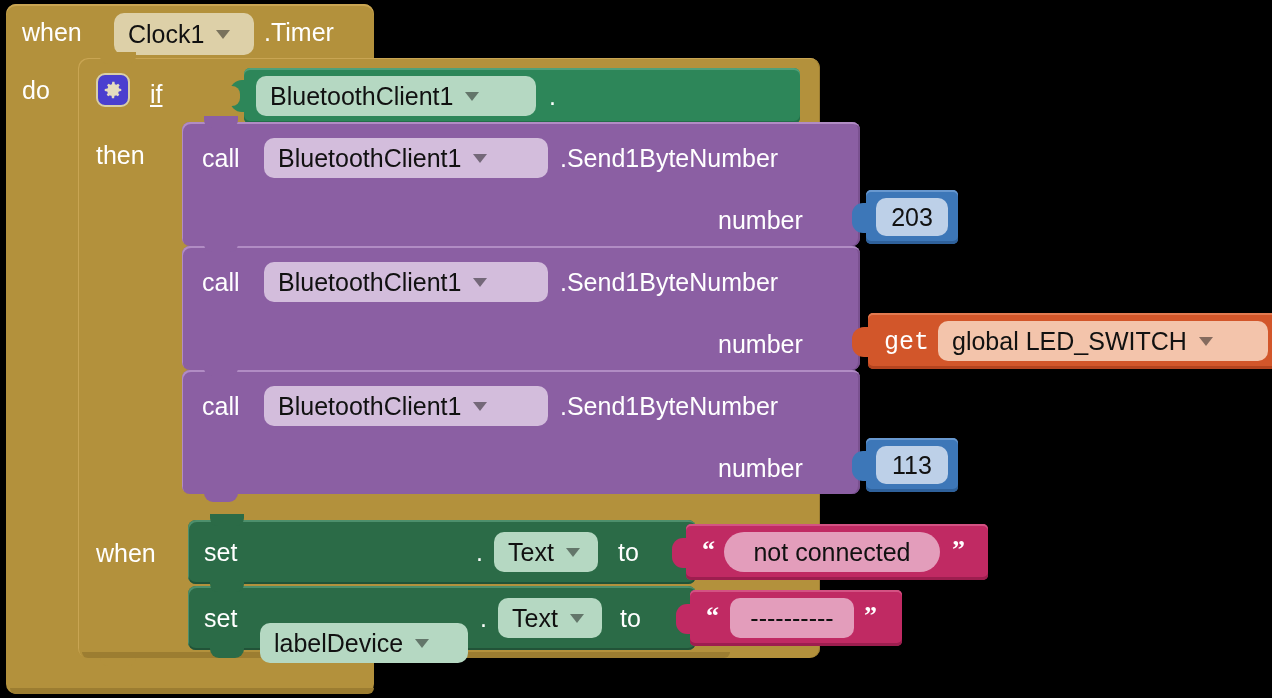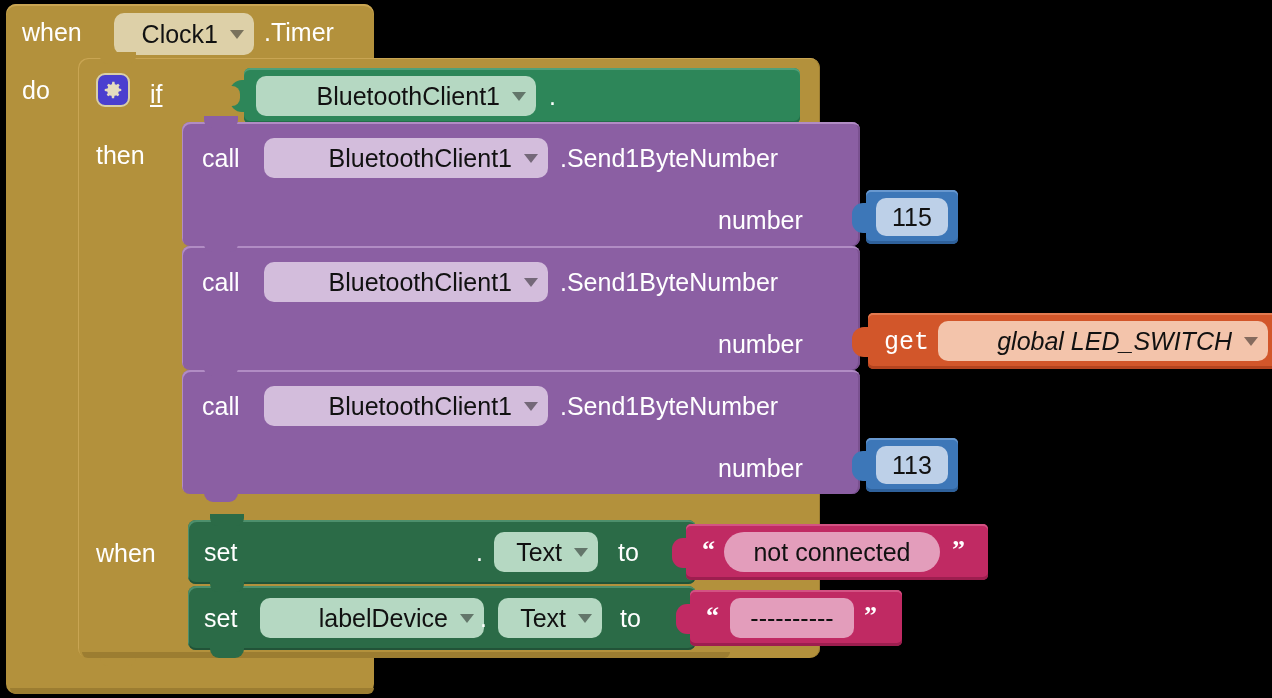--- a/index.html
+++ b/index.html
@@ -40,8 +40,7 @@
     font-size: 25px;
     color: #111111;
     padding-left: 14px;
-    padding-right: 10px;
-    justify-content: flex-end;
+    padding-right: 20px;
   }
   .field .txt { pointer-events: none; }
   .caret {

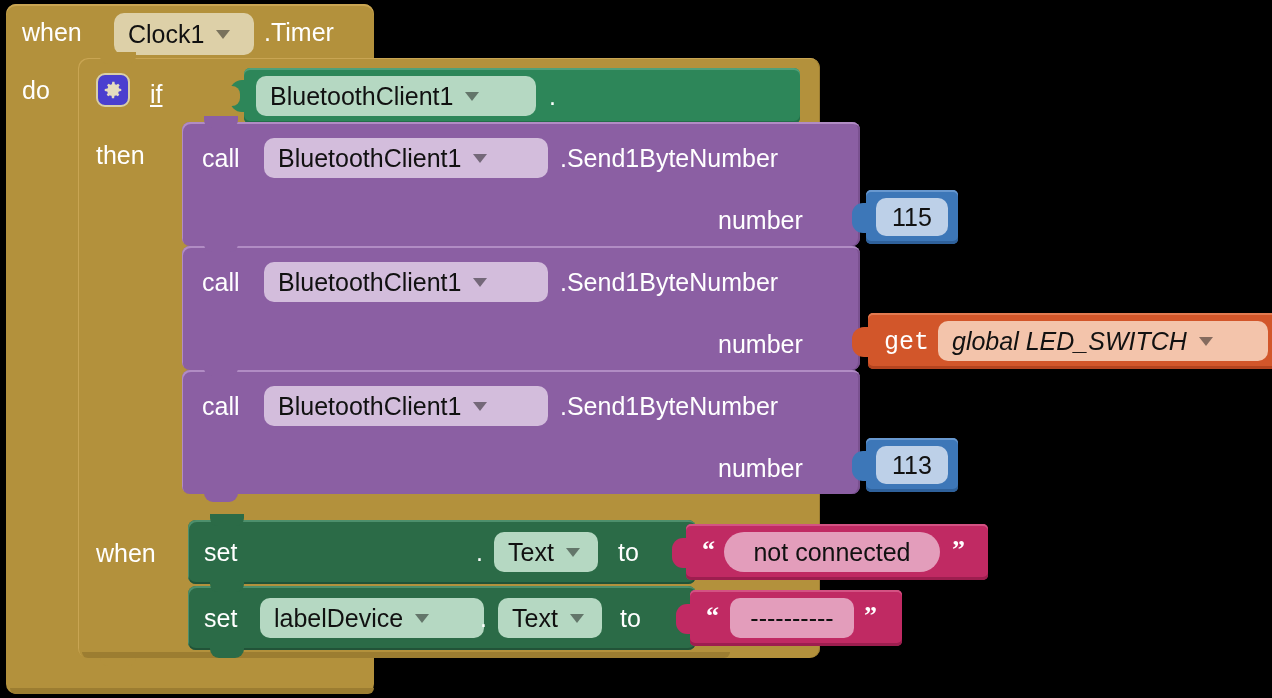--- a/index.html
+++ b/index.html
@@ -160,7 +160,7 @@
   <div class="blk blueNum" style="left:866px; top:190px; width:92px; height:54px; border-radius:5px;
               box-shadow: inset 0 2px 0 #6898cf, inset 0 -3px 0 #2f619b;"></div>
   <div class="field f-blue" style="left:876px; top:198px; width:72px; height:38px; justify-content:center; padding:0; border-radius:10px;">
-    <span class="txt">115</span>
+    <span class="txt">203</span>
   </div>
 
   <div class="blk purple" style="left:182px; top:246px; width:678px; height:124px; border-radius:8px;

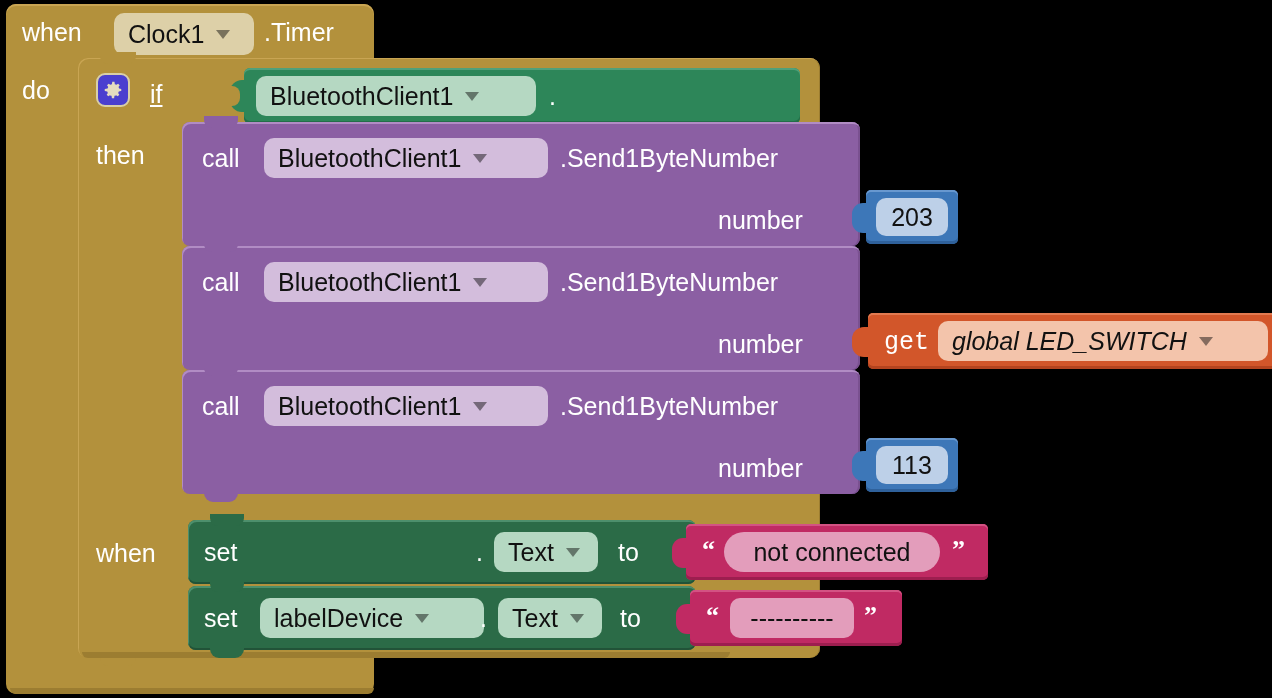--- a/index.html
+++ b/index.html
@@ -67,7 +67,7 @@
   .f-green  { background: #b5d8c2; }
   .f-purple { background: #d3bddc; }
   .f-blue   { background: #bdd0e8; }
-  .f-orange { background: #f3c4ab; font-style: italic; }
+  .f-orange { background: #f3c4ab; }
   .f-pink   { background: #e39dbb; }
 
   .gear {

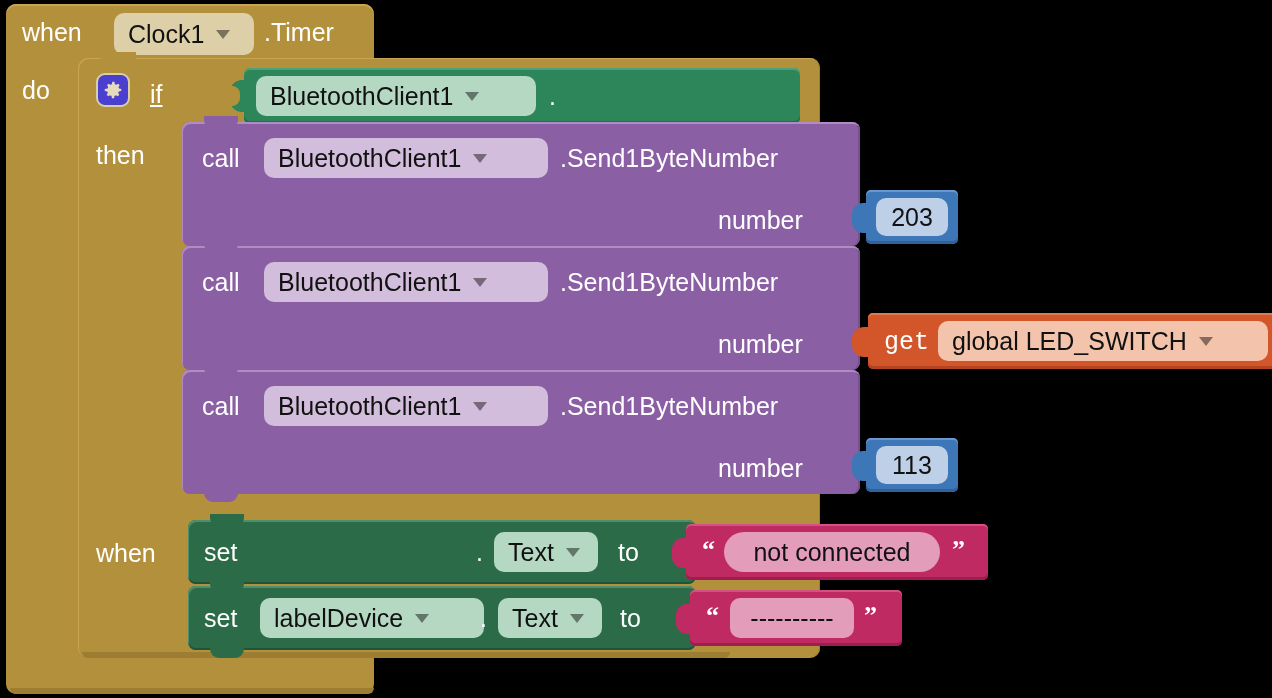--- a/index.html
+++ b/index.html
@@ -226,7 +226,7 @@
   <div class="blk setgreen" style="left:210px; top:580px; width:34px; height:12px; border-radius:0 0 8px 8px;"></div>
   <div class="blk setgreen" style="left:210px; top:644px; width:34px; height:14px; border-radius:0 0 9px 9px;"></div>
   <span class="lbl" style="left:204px; top:606px;">set</span>
-  <div class="field f-green" style="left:260px; top:598px; width:224px; height:40px;">
+  <div class="field f-green" style="left:260px; top:623px; width:208px; height:40px;">
     <span class="txt">labelDevice</span>
     <span class="caret"></span>
   </div>

